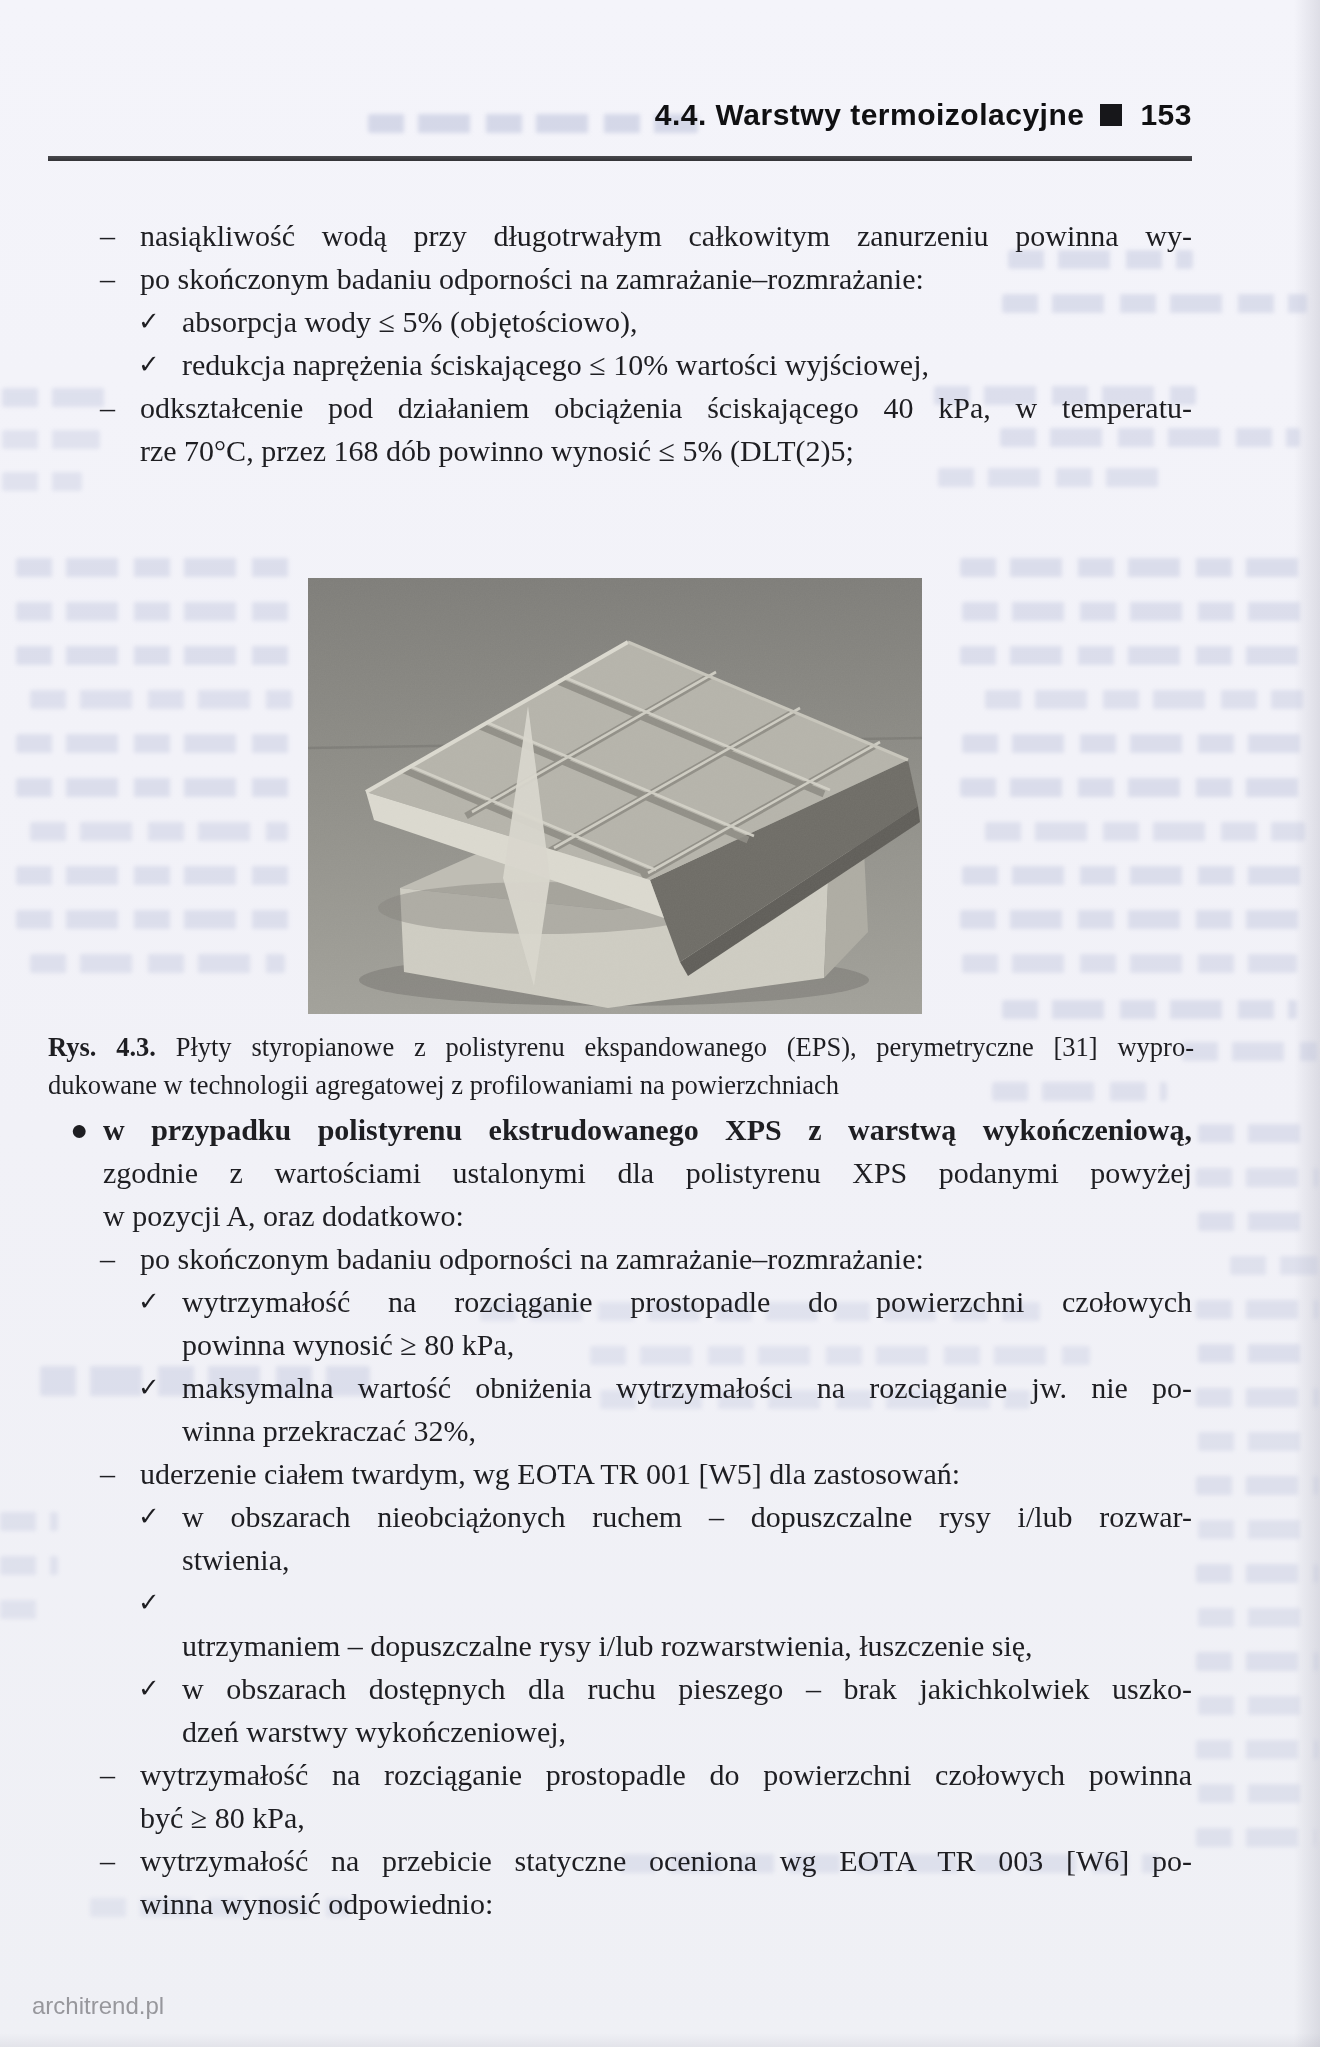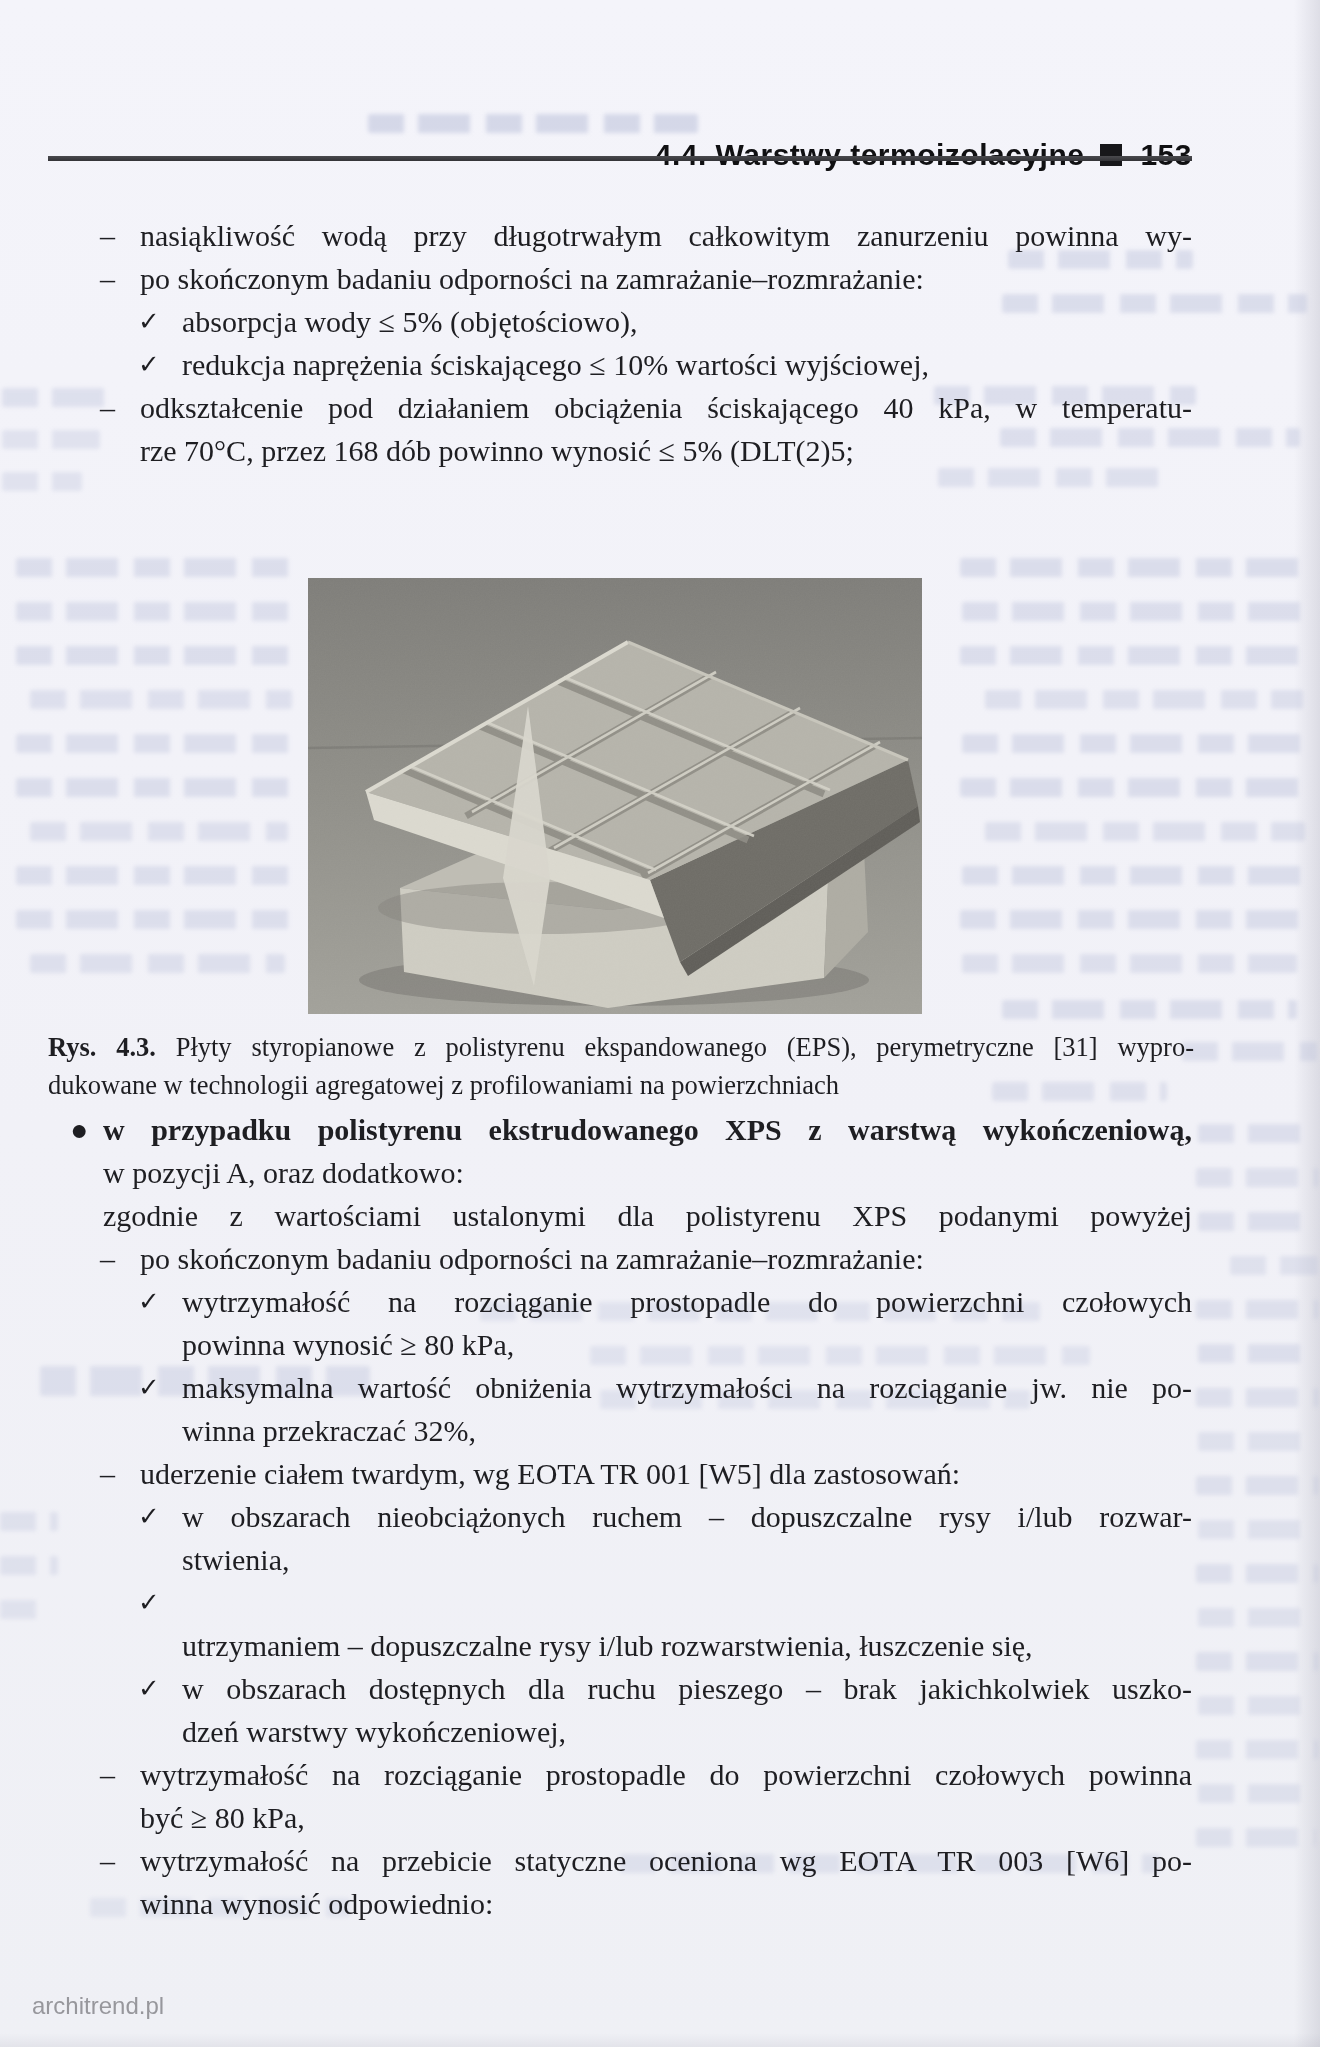--- a/index.html
+++ b/index.html
@@ -17,7 +17,7 @@
   
   .hdr{position:absolute;left:48px;top:98px;width:1144px;text-align:right;
     font-family:"Liberation Sans",sans-serif;font-weight:700;font-size:30px;
-    color:#101012;letter-spacing:.5px;white-space:nowrap;margin-top:40px;}
+    color:#101012;letter-spacing:.5px;white-space:nowrap;}
   .hdr .sq{display:inline-block;width:22px;height:22px;background:#17171a;
     margin:0 18px 0 16px;position:relative;top:1px;}
   .hdr-rule{position:absolute;left:48px;top:156px;width:1144px;height:5px;

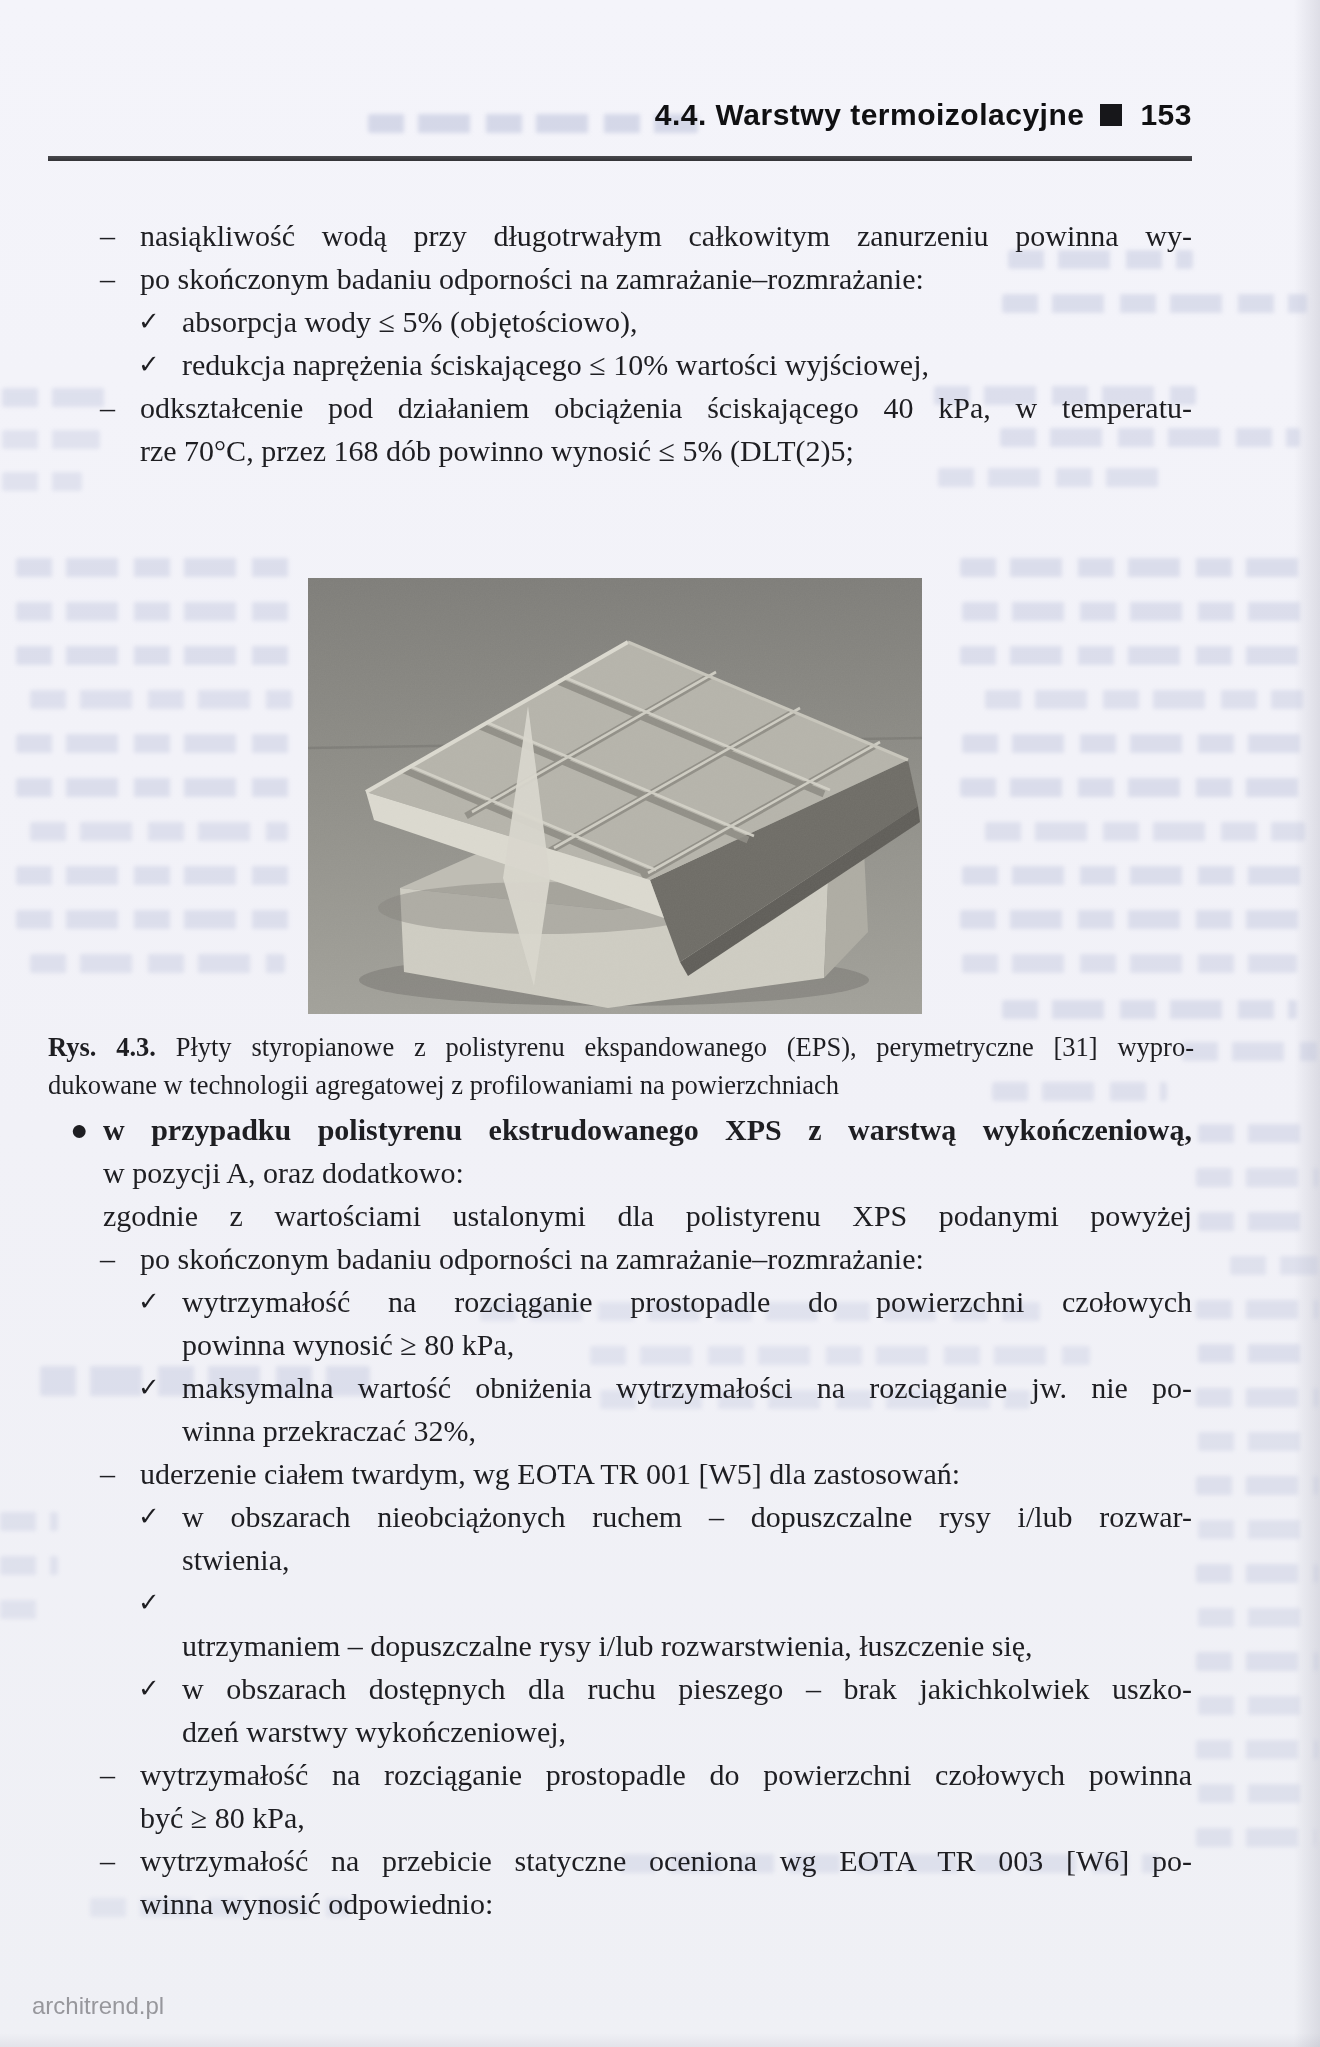--- a/index.html
+++ b/index.html
@@ -204,12 +204,12 @@
       <span class="mk">●</span>
       <span class="txt">w przypadku polistyrenu ekstrudowanego XPS z warstwą wykończeniową,</span>
     </div>
+    <div class="line cont-bullet j">
+      <span class="txt">zgodnie z wartościami ustalonymi dla polistyrenu XPS podanymi powyżej</span>
+    </div>
     <div class="line cont-bullet">
       <span class="txt">w pozycji A, oraz dodatkowo:</span>
     </div>
-    <div class="line cont-bullet j">
-      <span class="txt">zgodnie z wartościami ustalonymi dla polistyrenu XPS podanymi powyżej</span>
-    </div>
     <div class="line dash">
       <span class="mk">–</span>
       <span class="txt">po skończonym badaniu odporności na zamrażanie–rozmrażanie:</span>

